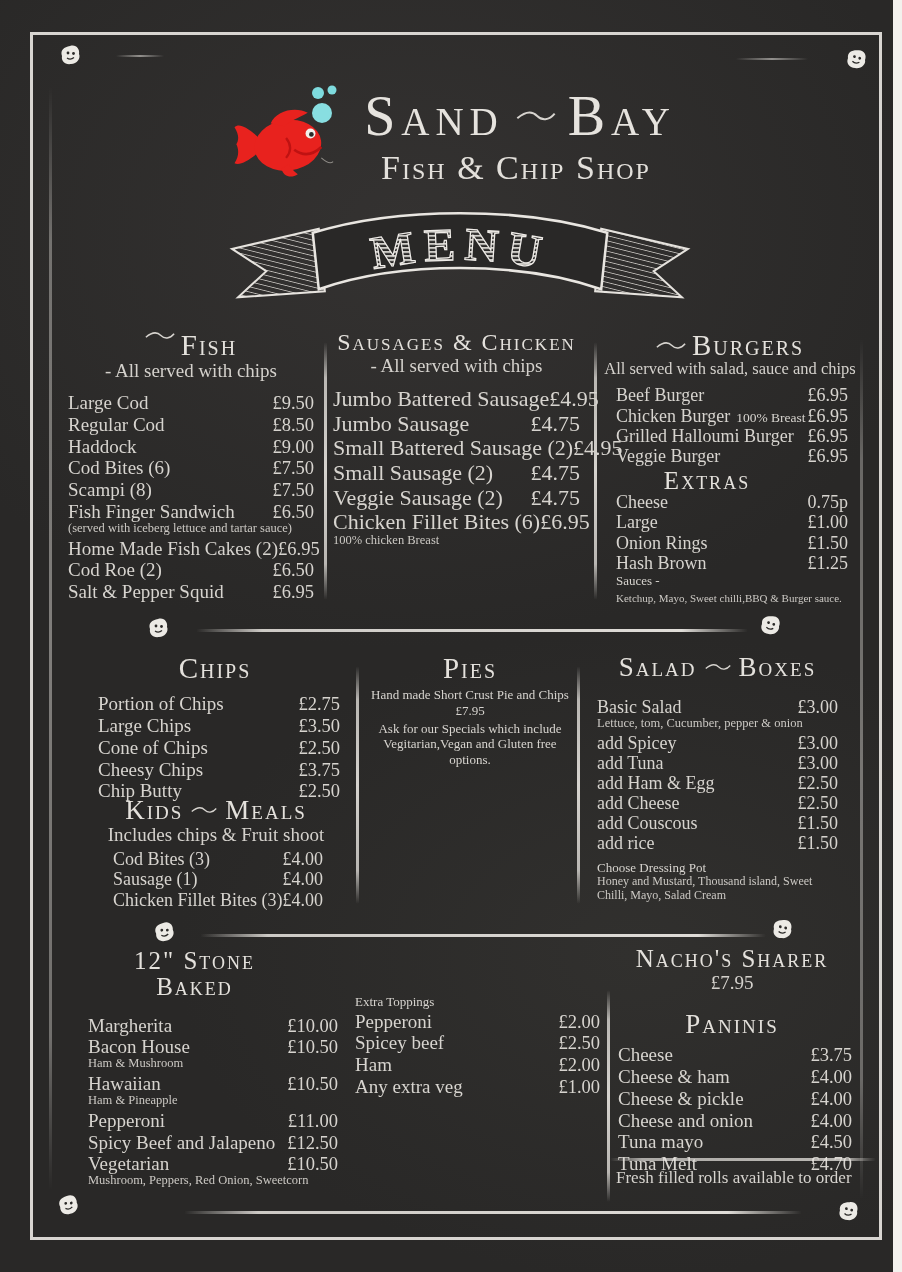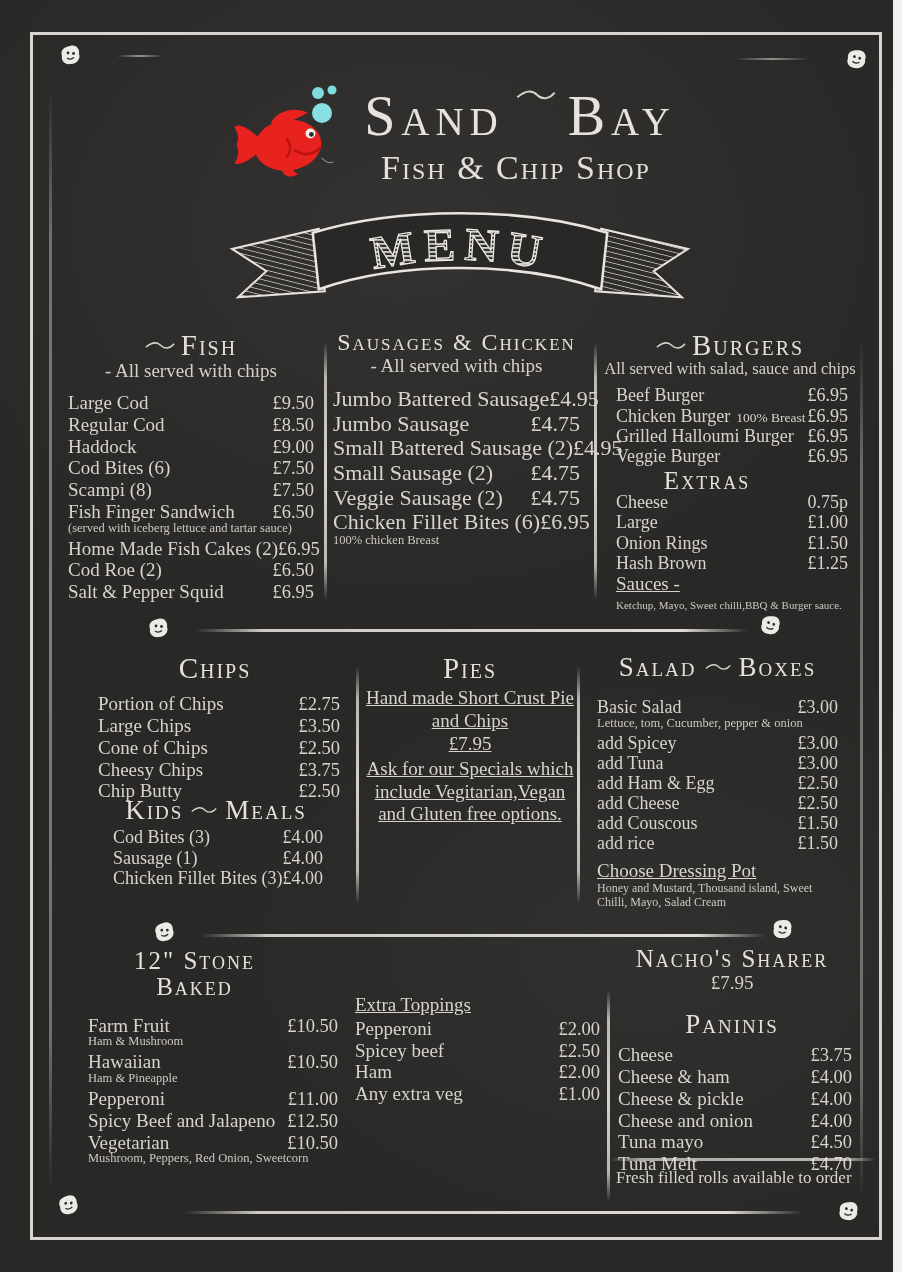--- a/index.html
+++ b/index.html
@@ -19,7 +19,7 @@
   .dash{position:absolute;height:2px;opacity:.55;background:linear-gradient(to right,transparent,#e7e4df,transparent);}
   .doodle{position:absolute;width:24px;height:22px;}
   
-  .brand-title{position:absolute;left:350px;top:88px;width:340px;display:flex;justify-content:center;gap:10px;
+  .brand-title{position:absolute;left:350px;top:88px;width:340px;display:flex;align-items:center;justify-content:center;gap:10px;
     font-variant:small-caps;font-size:56px;letter-spacing:6px;color:#e6e3de;line-height:1;}
   .brand-sub{position:absolute;left:338px;top:149px;width:356px;text-align:center;
     font-variant:small-caps;font-size:34px;letter-spacing:2px;color:#e3e0db;}

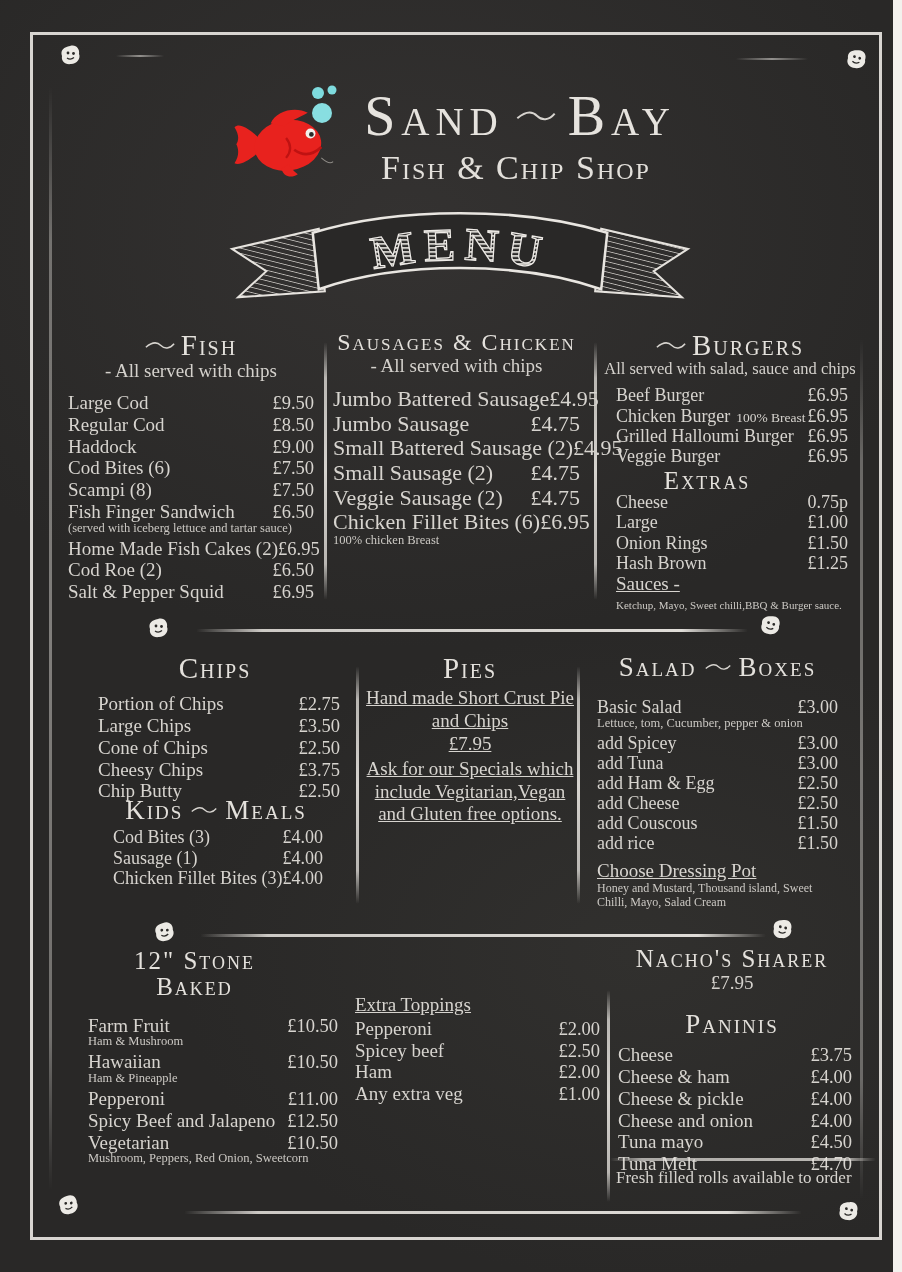--- a/index.html
+++ b/index.html
@@ -130,7 +130,7 @@
   <div class="vline" style="left:594px;top:342px;height:258px"></div>
 
   <div class="col" style="left:68px;top:330px;width:246px">
-    <div class="sec-title t29" style="display:flex;align-items:center;justify-content:center;gap:6px">
+    <div class="sec-title t29" style="display:flex;align-items:flex-start;justify-content:center;gap:6px">
       <svg class="swash" width="30" height="11" viewBox="0 0 34 12">
           <use href="#g-swash"></use>
         </svg>

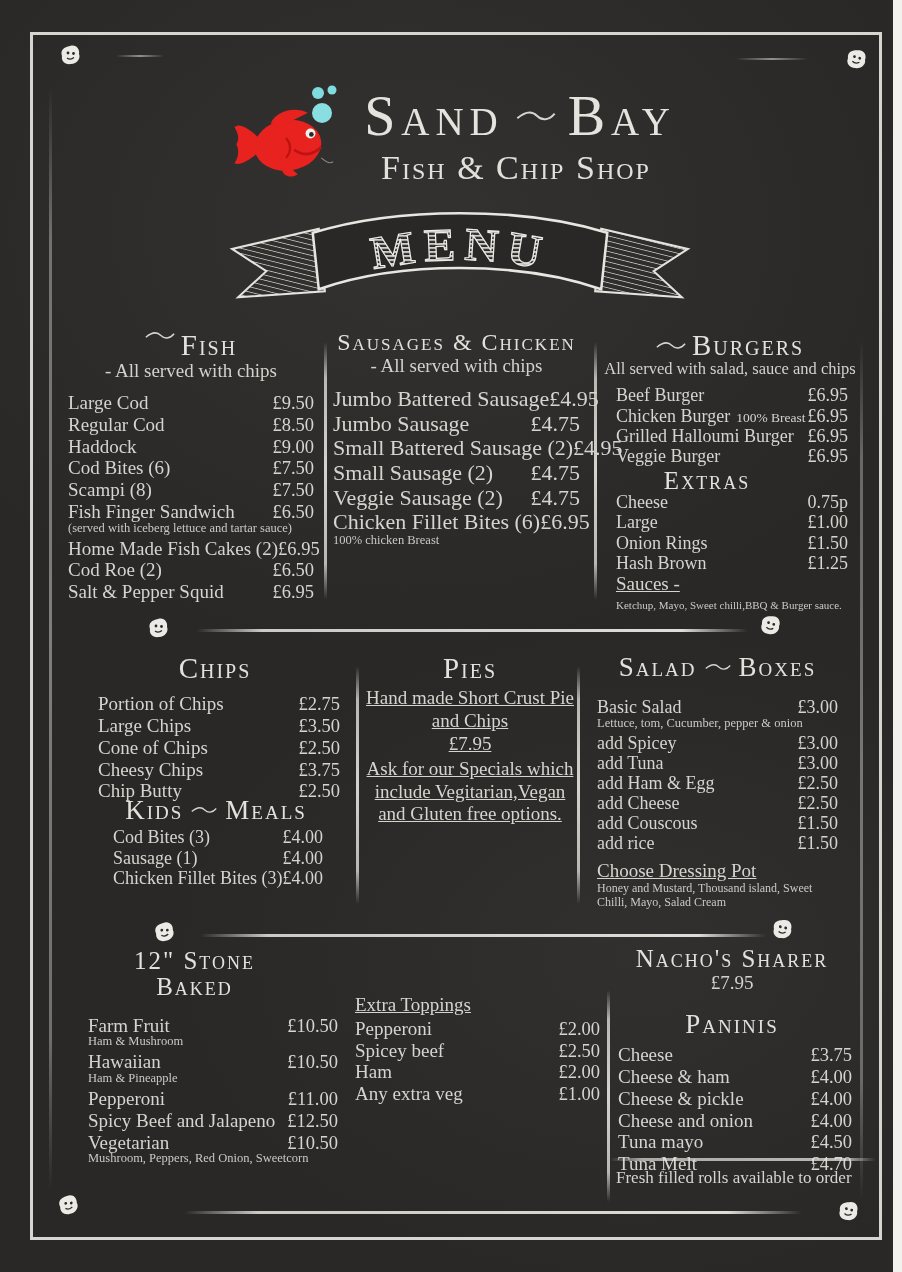--- a/index.html
+++ b/index.html
@@ -39,7 +39,7 @@
   .f18 .nm,.f18 .pr{font-size:18px;}
   .f185 .nm,.f185 .pr{font-size:22px;}
   .swash{flex:0 0 auto;}
-  .label19{font-size:19px;line-height:1.2;text-decoration:underline;}
+  .label19{font-size:13px;line-height:1.2;}
   .small-note{font-size:11px;color:#ccc9c4;line-height:1.15;}
   .center{text-align:center;}
 </style>

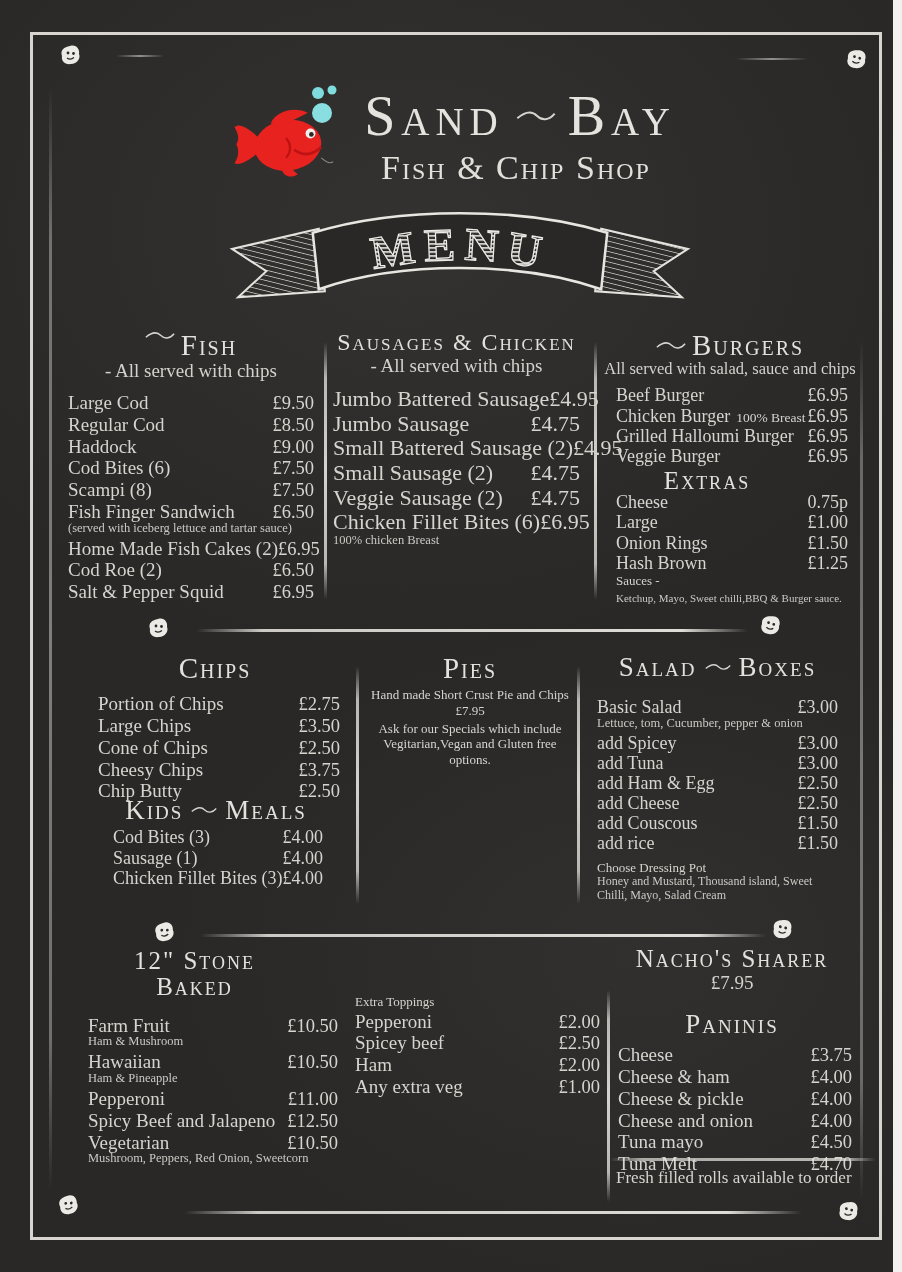--- a/index.html
+++ b/index.html
@@ -416,6 +416,7 @@
         </svg>
       <span>Meals</span>
     </div>
+    <div class="sub">Includes chips &amp; Fruit shoot</div>
     <div class="list f18" style="margin:3px 34px 0 38px">
 
         <div class="item">

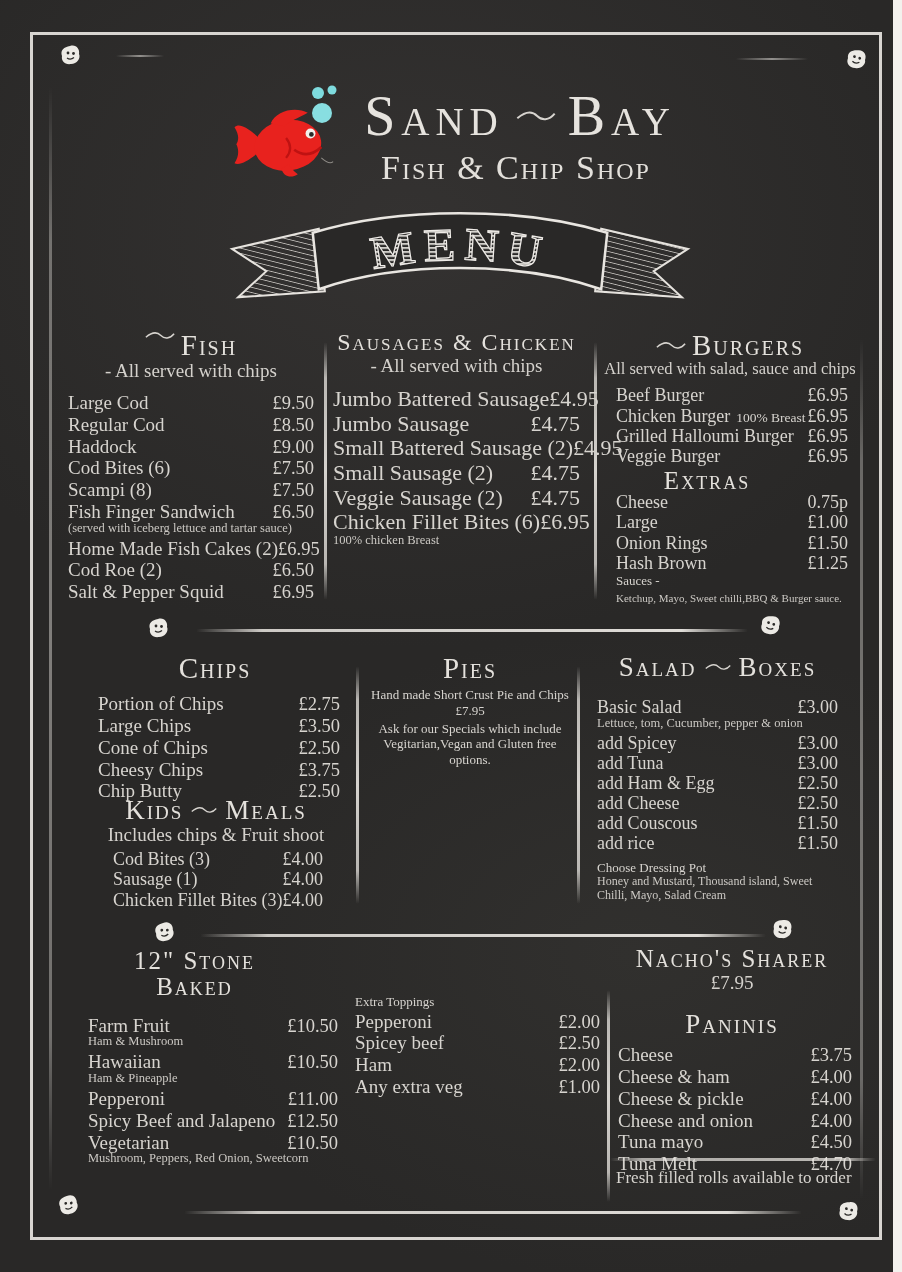--- a/index.html
+++ b/index.html
@@ -538,6 +538,13 @@
     </div>
     <div class="list" style="margin-top:14px">
 
+        <div class="item">
+          <div class="row">
+            <span class="nm"><span>Margherita</span></span>
+            <span class="pr">£10.00</span>
+          </div>
+
+        </div>
 
         <div class="item">
           <div class="row">

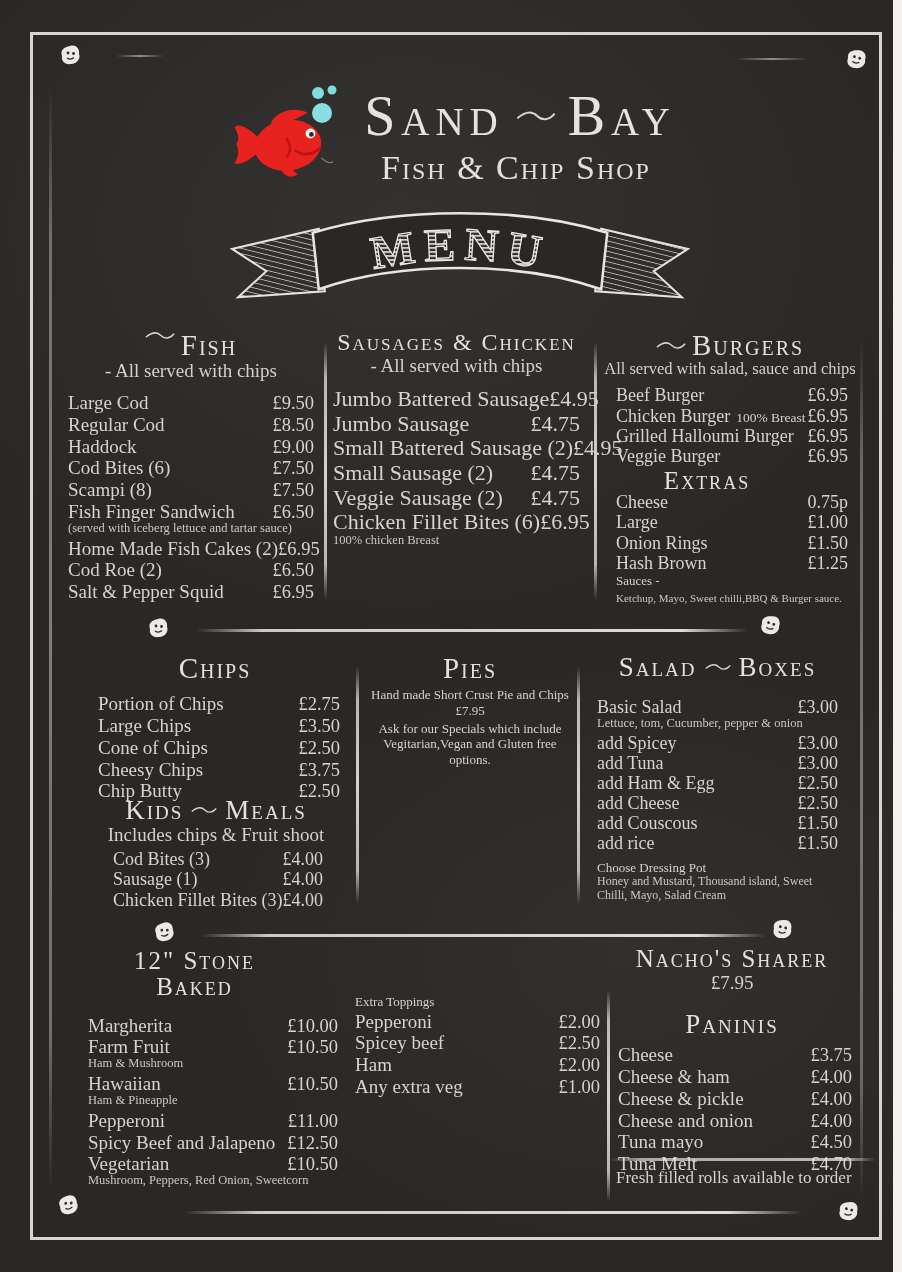--- a/index.html
+++ b/index.html
@@ -548,7 +548,7 @@
 
         <div class="item">
           <div class="row">
-            <span class="nm"><span>Farm Fruit</span></span>
+            <span class="nm"><span>Bacon House</span></span>
             <span class="pr">£10.50</span>
           </div>
           <div class="note">Ham &amp; Mushroom</div>

